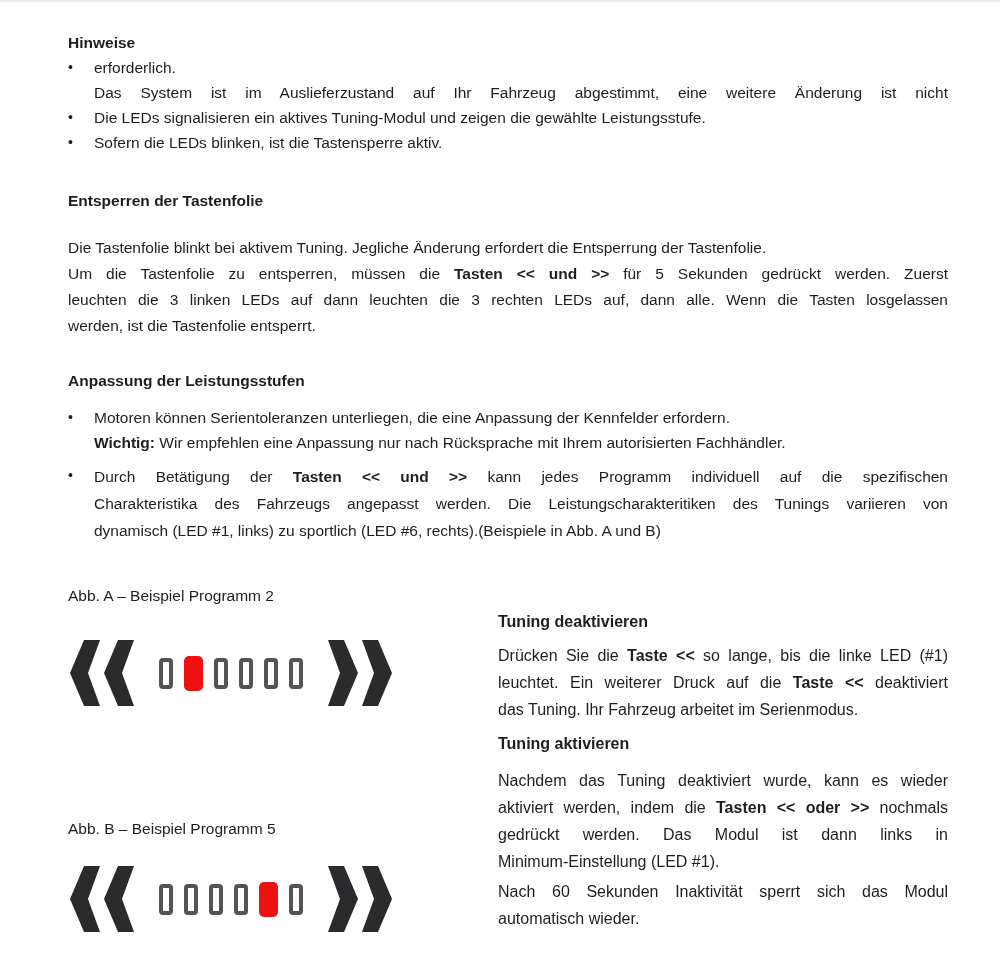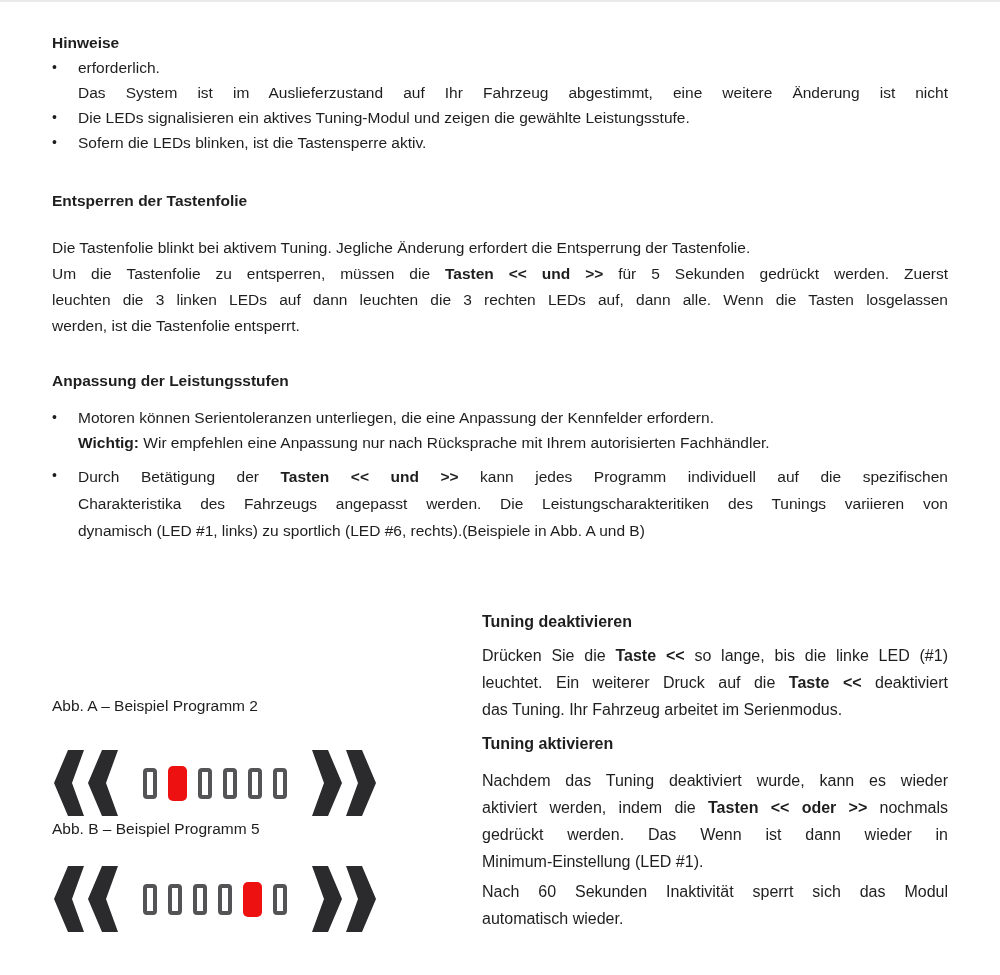--- a/index.html
+++ b/index.html
@@ -12,7 +12,7 @@
     color: var(--text, #1e1e1e);
     overflow: hidden;
   }
-  .page { padding: 28px 52px 0 52px; }
+  .page { padding: 28px 52px 0 68px; }
 
   .h  { font-weight: bold; font-size: 15.5px; line-height: 25px; white-space: nowrap; }
   .ln { font-size: 15.5px; line-height: 25px; }

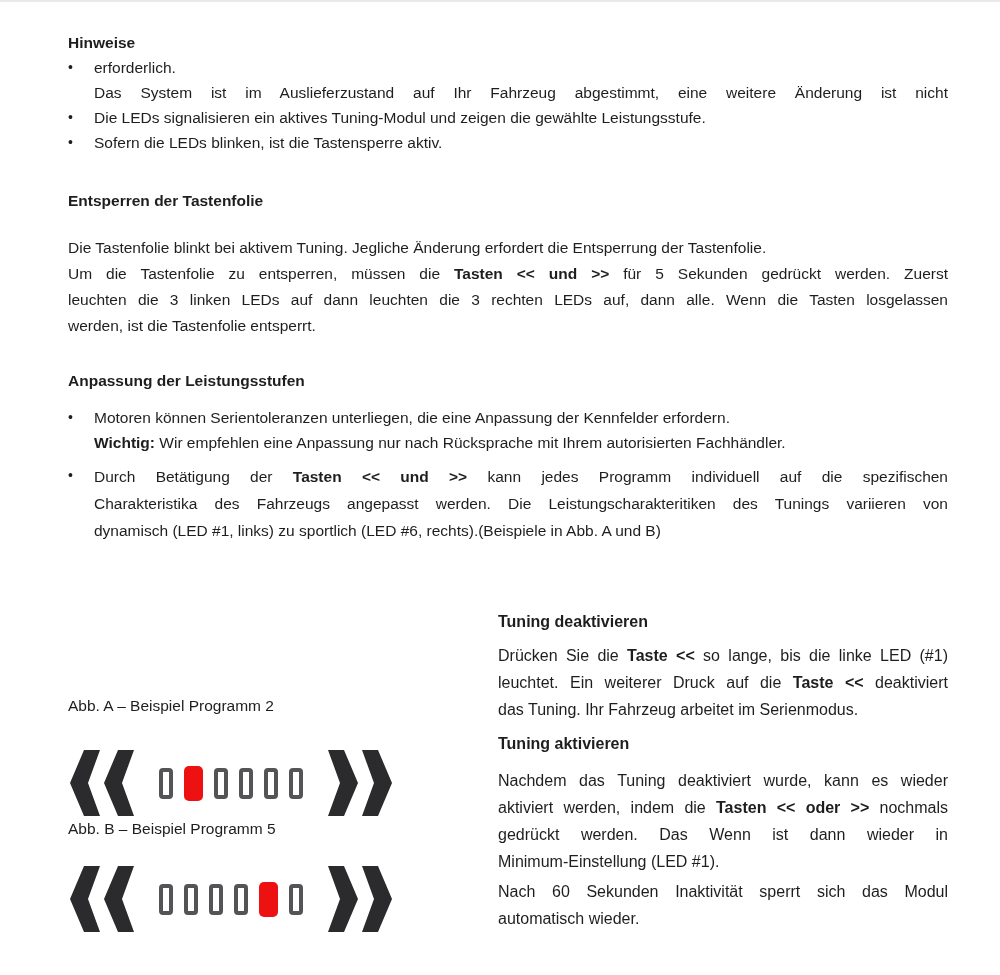--- a/index.html
+++ b/index.html
@@ -40,7 +40,7 @@
   .fig-label { font-size: 15.5px; line-height: 25px; }
   .fig { display: flex; align-items: center; gap: 25px; margin-left: 2px; }
   .fig-a { margin-top: 32px; }
-  .label-b { }
+  .label-b { margin-top: 110px; }
   .fig-b { margin-top: 25px; }
 
   .leds { display: flex; align-items: center; gap: 11px; }

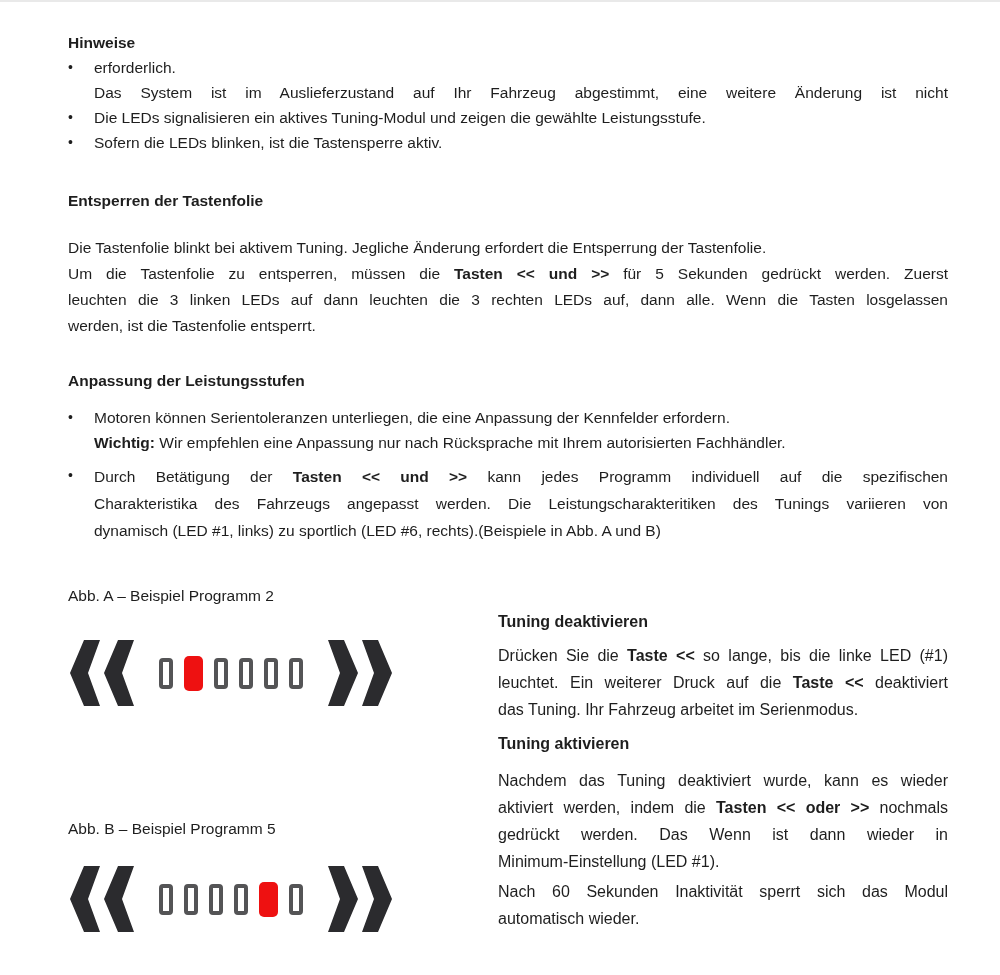--- a/index.html
+++ b/index.html
@@ -179,7 +179,7 @@
       <div class="rc-p3">
         <div class="ln jl"><span>Nachdem das Tuning deaktiviert wurde, kann es wieder</span></div>
         <div class="ln jl"><span>aktiviert werden, indem die </span><strong>Tasten &lt;&lt; oder &gt;&gt;</strong><span> nochmals</span></div>
-        <div class="ln jl"><span>gedrückt werden. Das Wenn ist dann wieder in</span></div>
+        <div class="ln jl"><span>gedrückt werden. Das Modul ist dann links in</span></div>
         <div class="ln"><span>Minimum-Einstellung (LED #1).</span></div>
       </div>
       <div class="rc-p4">

